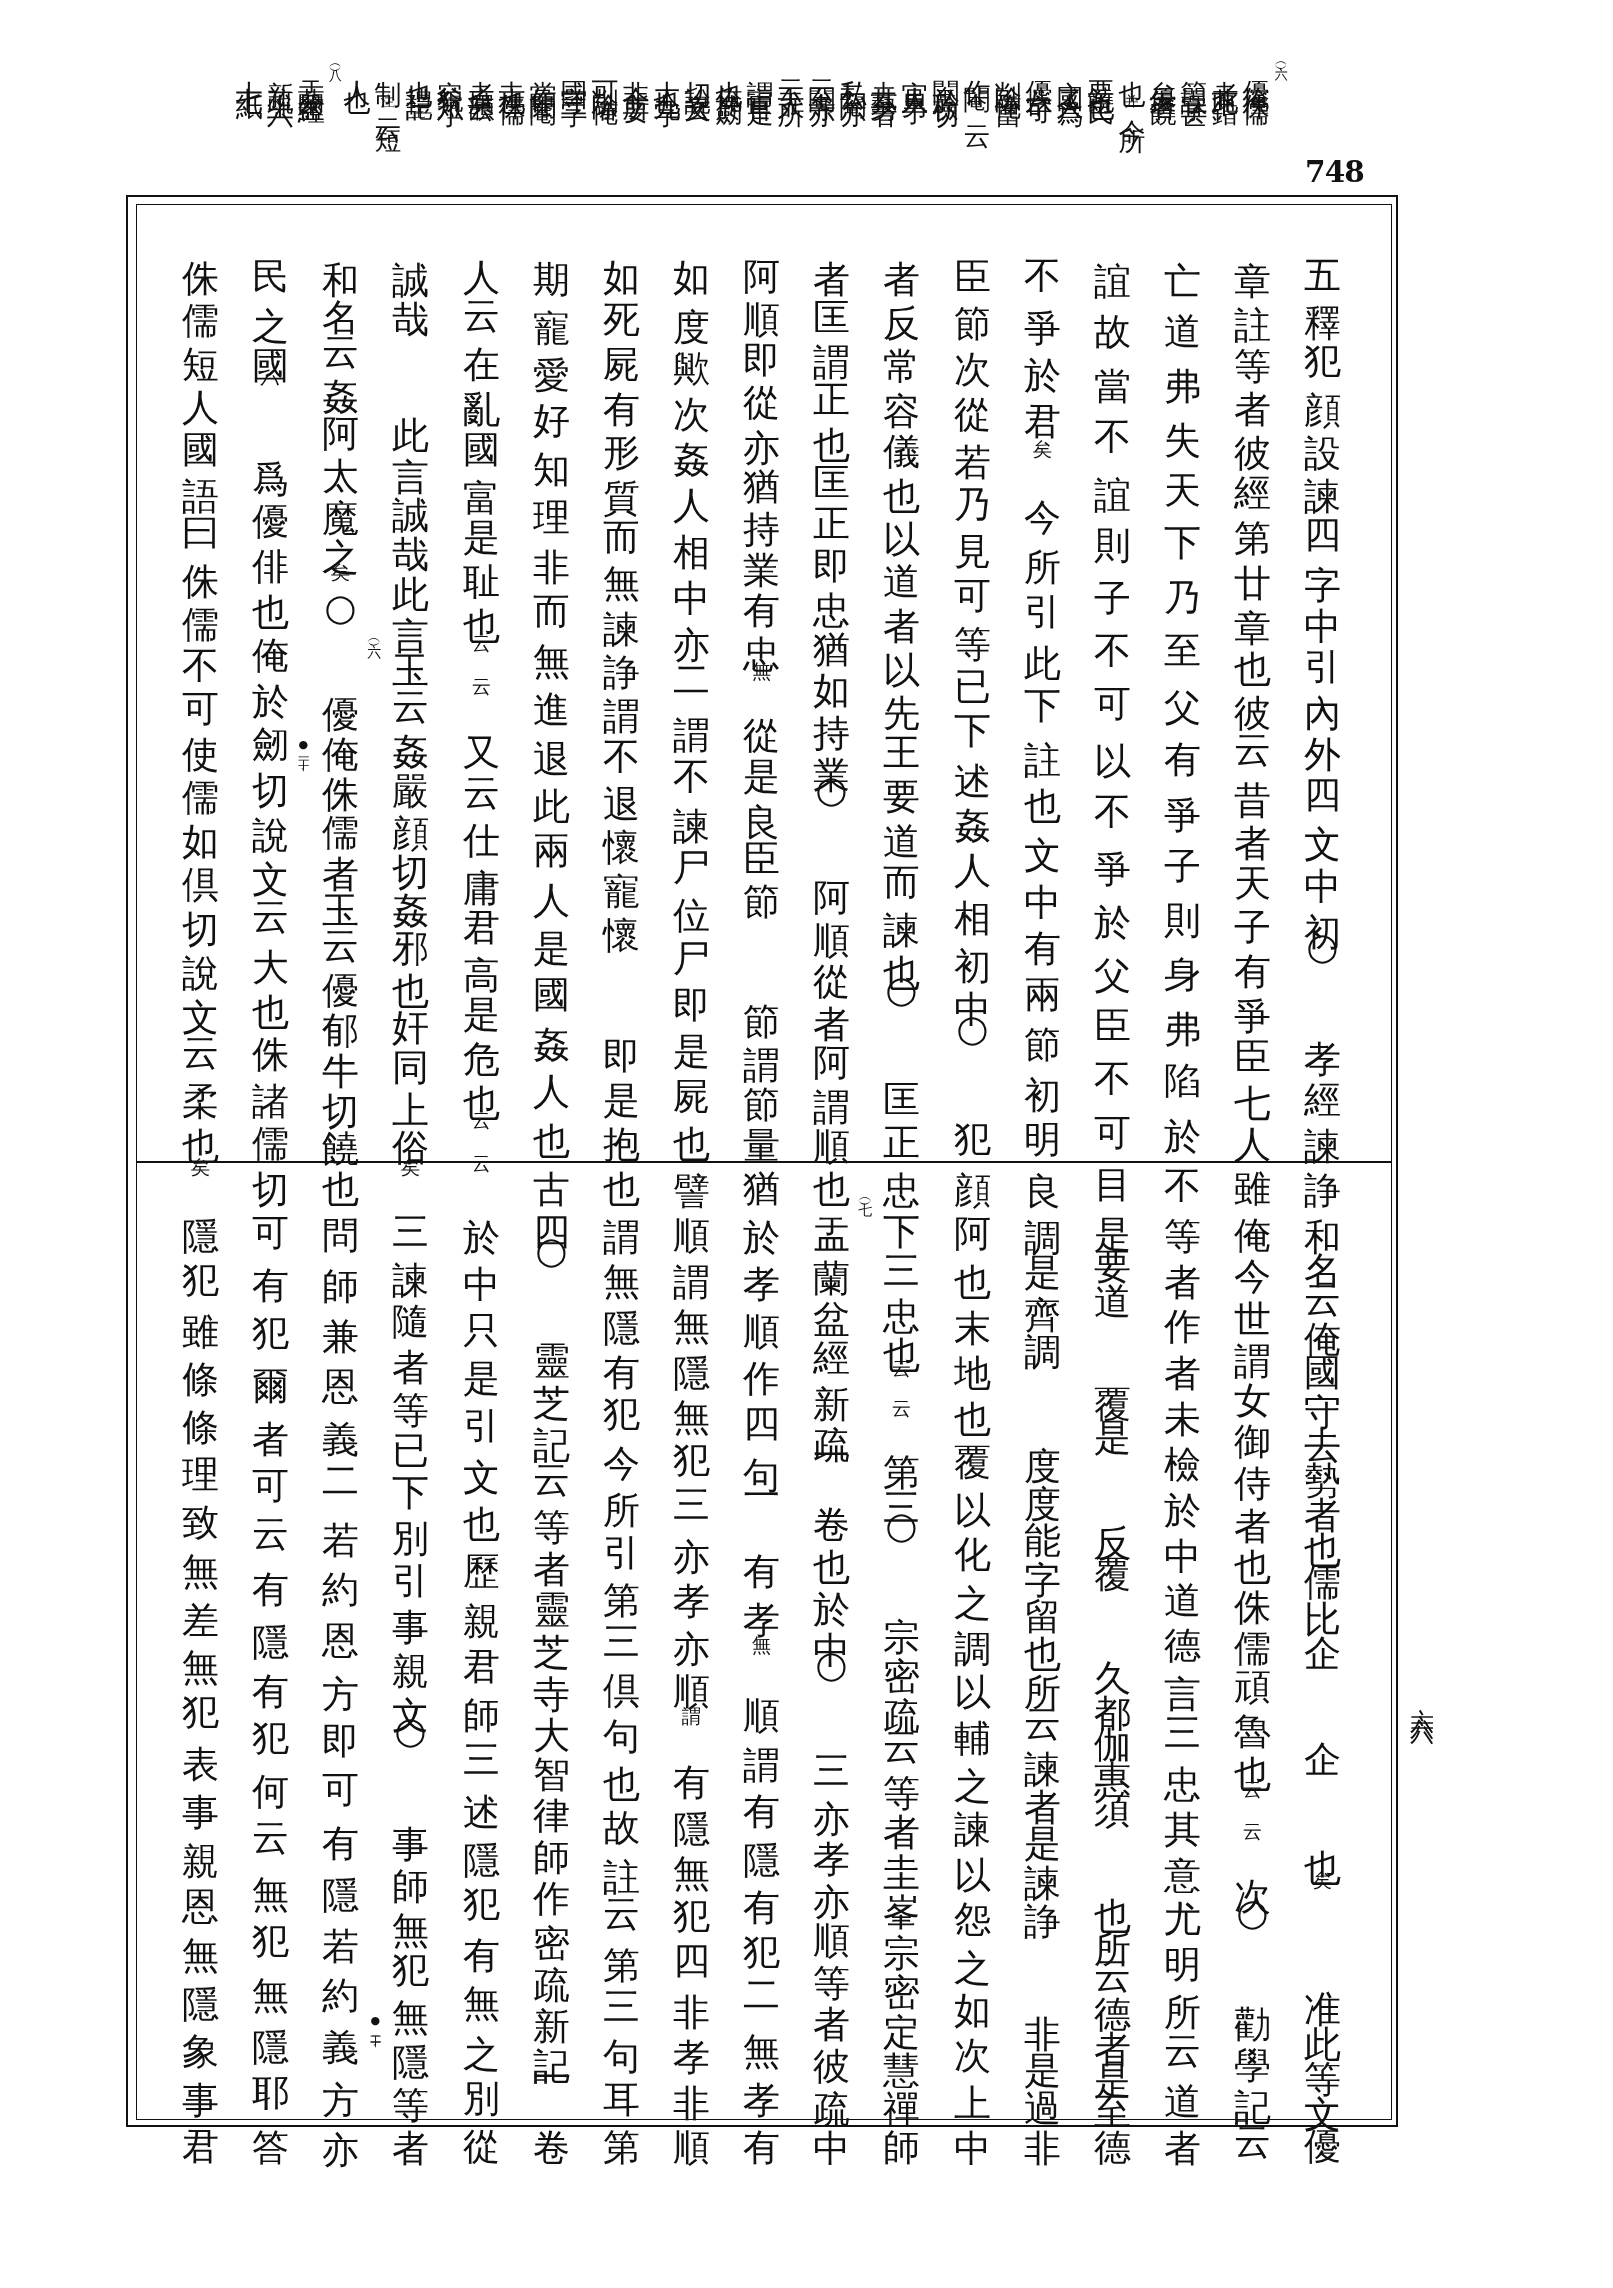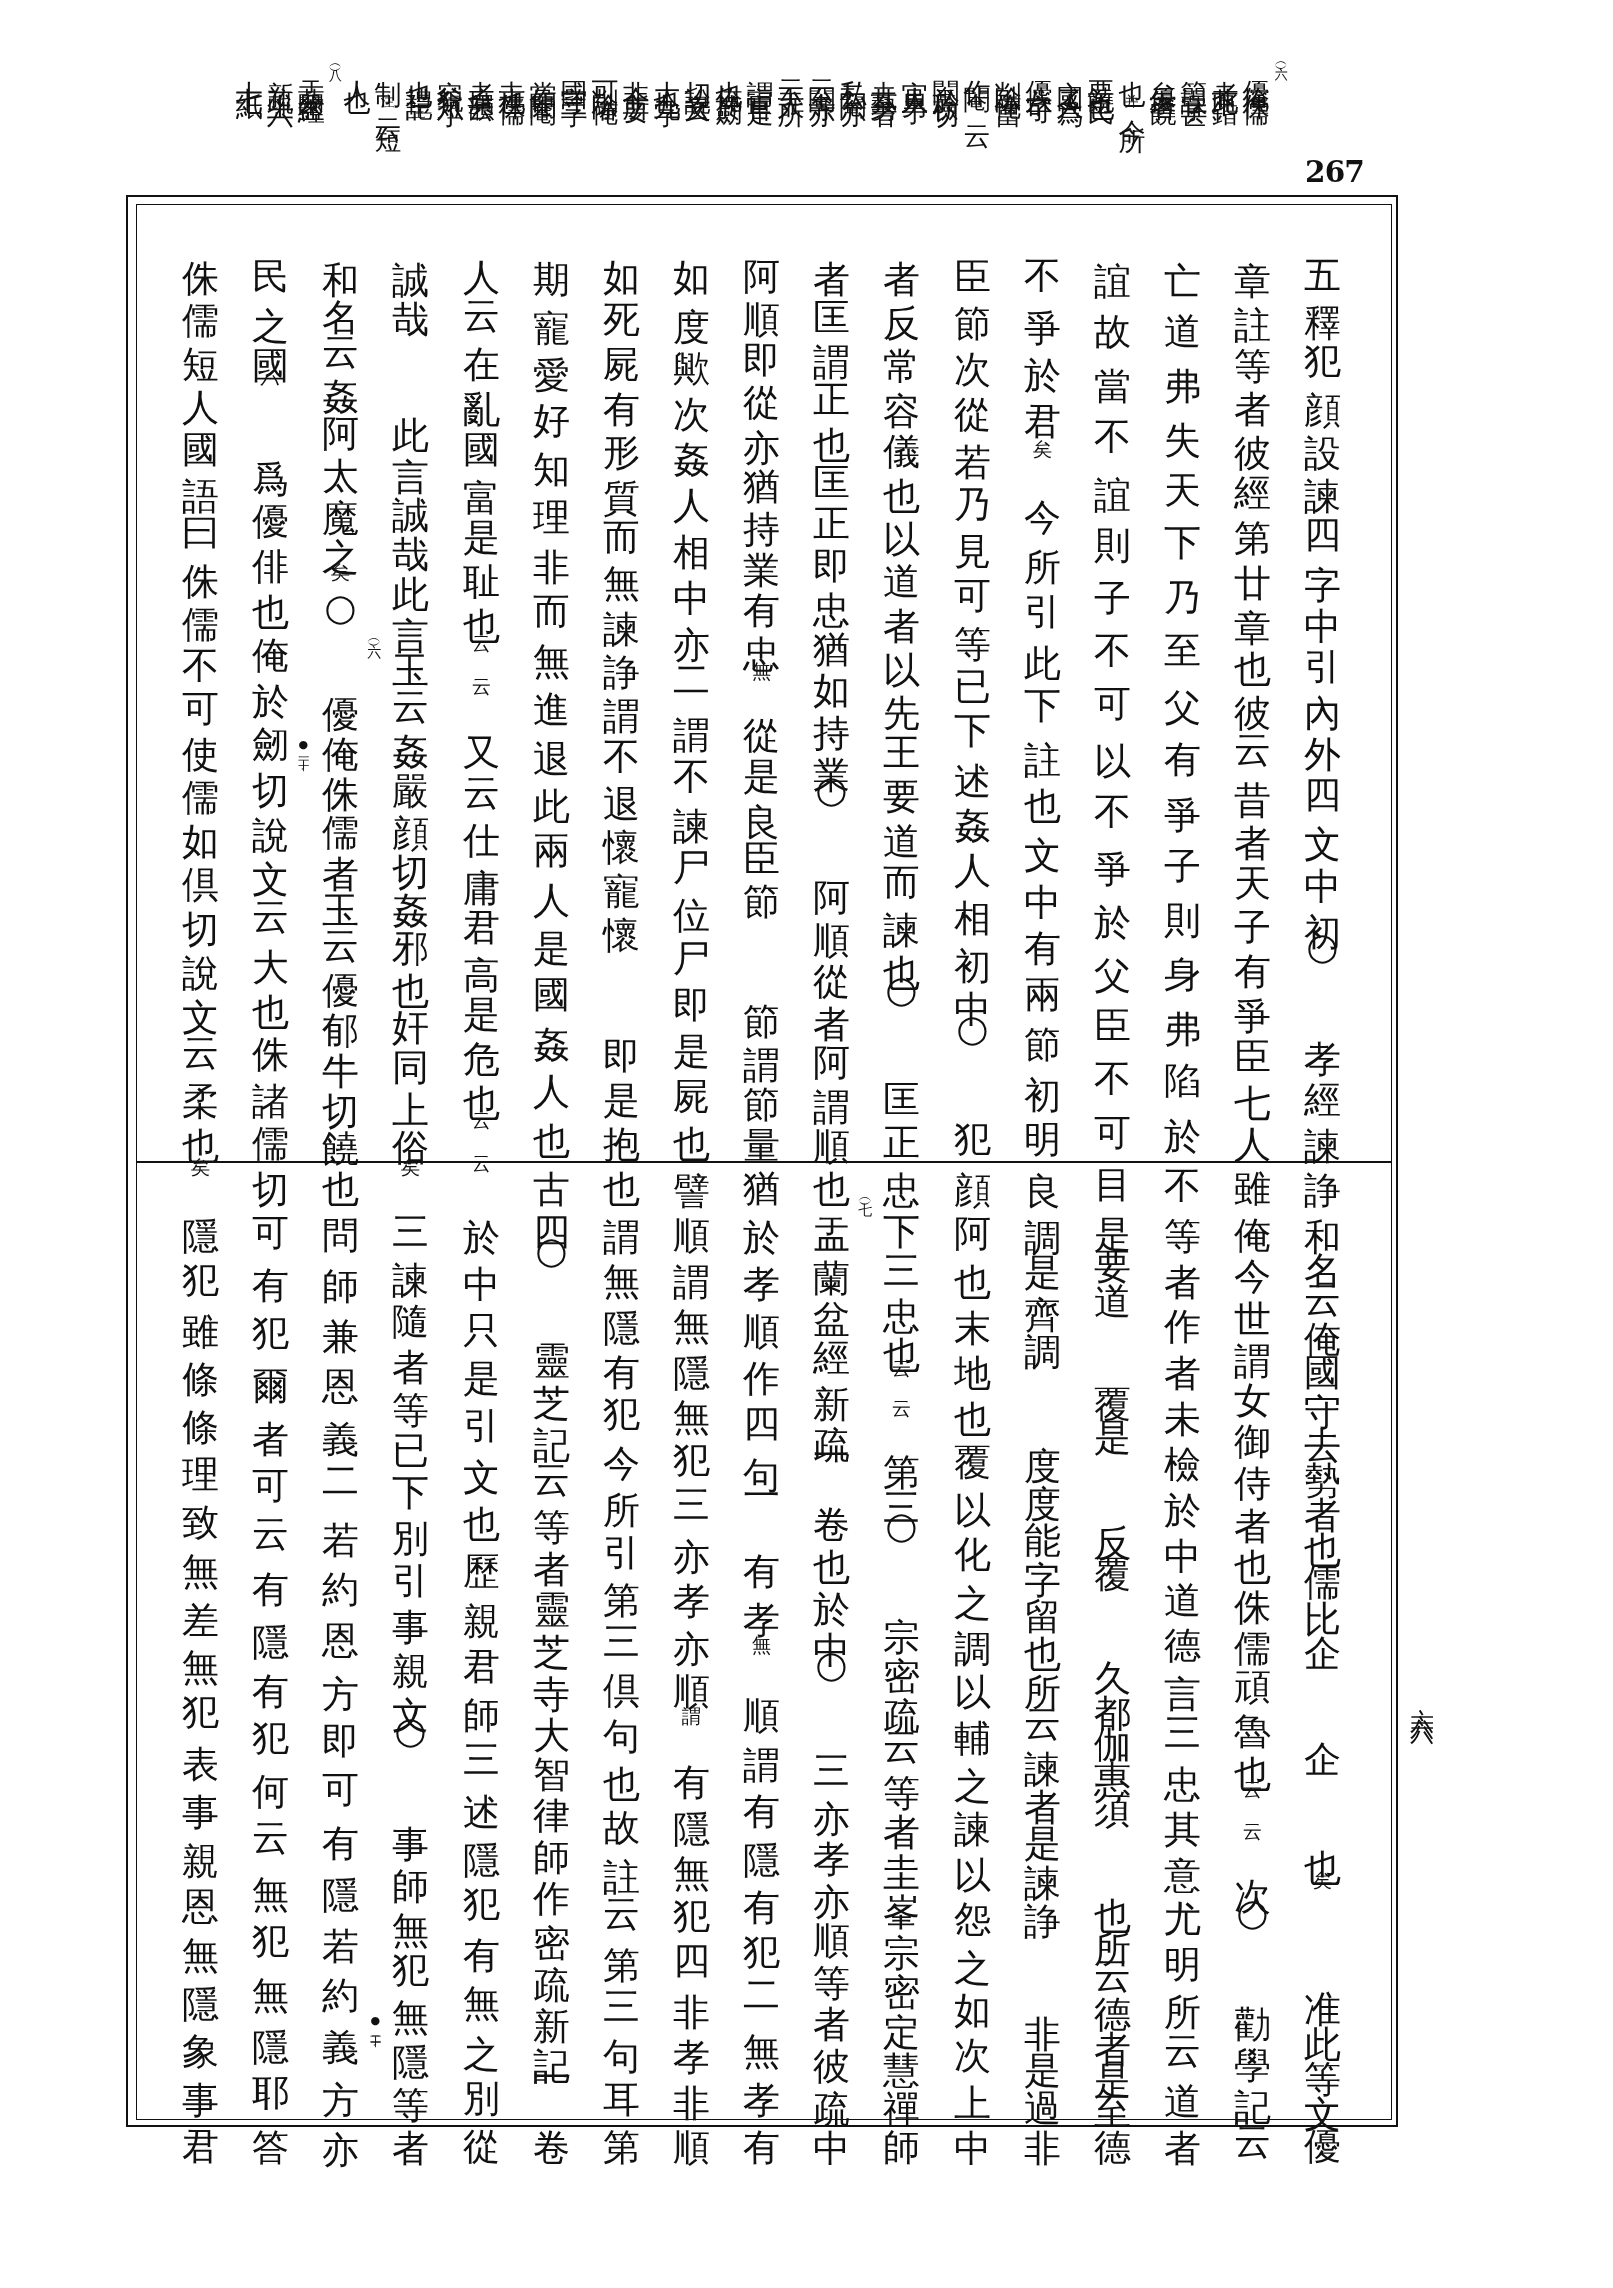--- a/index.html
+++ b/index.html
@@ -114,7 +114,7 @@
   <div class="hcol">十七紙</div>
 </div>
 
-<div class="pnum">267</div>
+<div class="pnum">748</div>
 
 <div class="frame-outer"></div>
 <div class="frame-inner"></div>

